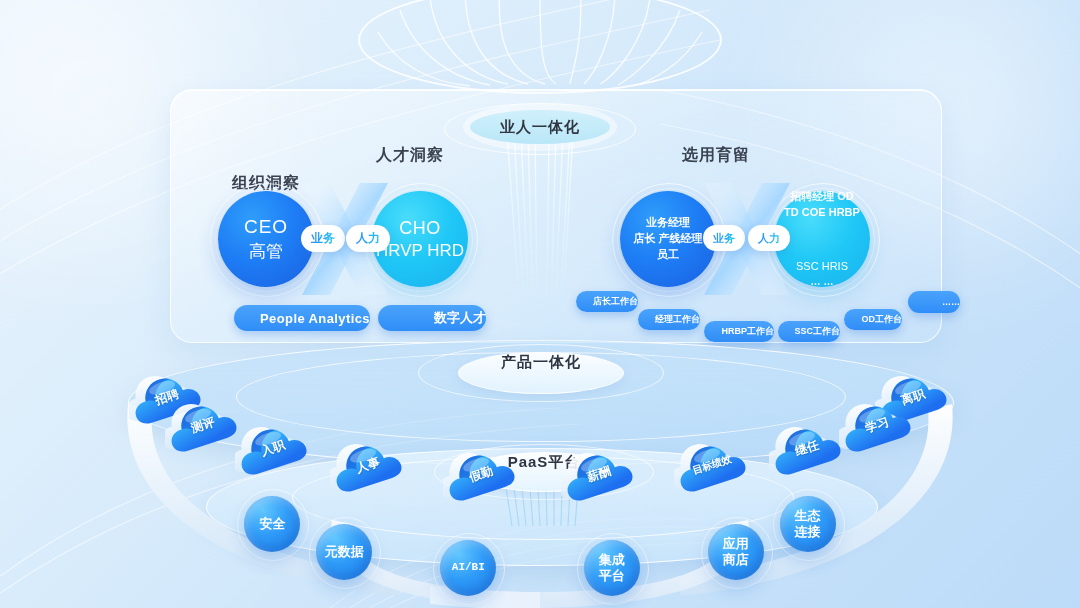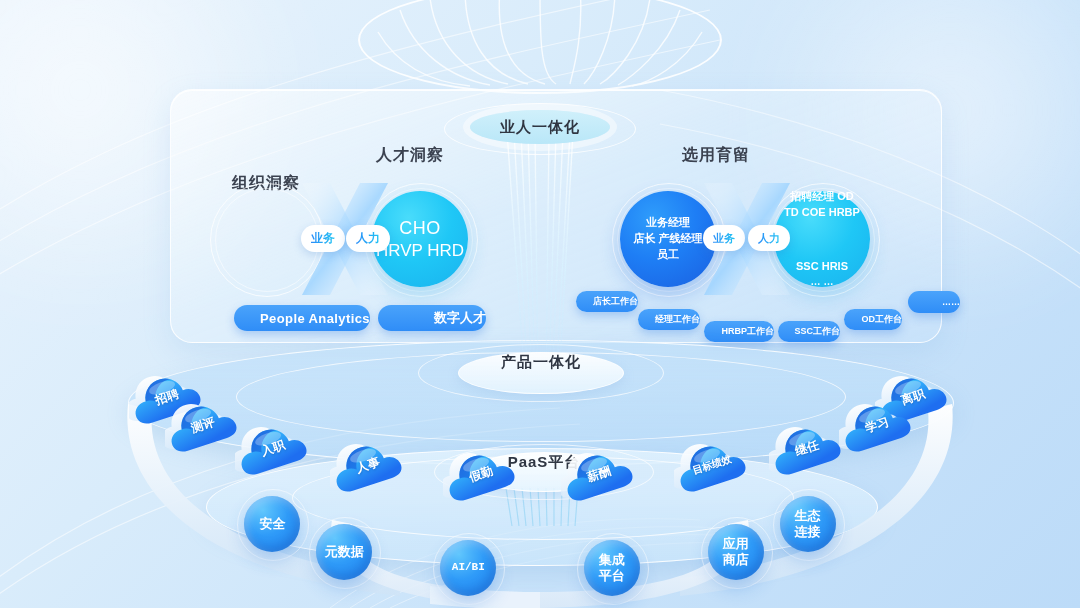--- a/index.html
+++ b/index.html
@@ -253,6 +253,10 @@
       <path d="M88 2 L 60 2 L 2 114 L 30 114 Z" fill="url(#xg1)"></path>
     </svg>
 
+    <div class="lobe left" style="left:22px;top:46px;width:96px;height:96px;">
+      <div style="font-size:19px;letter-spacing:1px;">CEO</div>
+      <div style="font-size:17px;margin-top:2px;">高管</div>
+    </div>
     <div class="lobe right" style="left:176px;top:46px;width:96px;height:96px;">
       <div style="font-size:18px;letter-spacing:.5px;">CHO</div>
       <div style="font-size:17px;margin-top:2px;white-space:nowrap;">HRVP HRD</div>

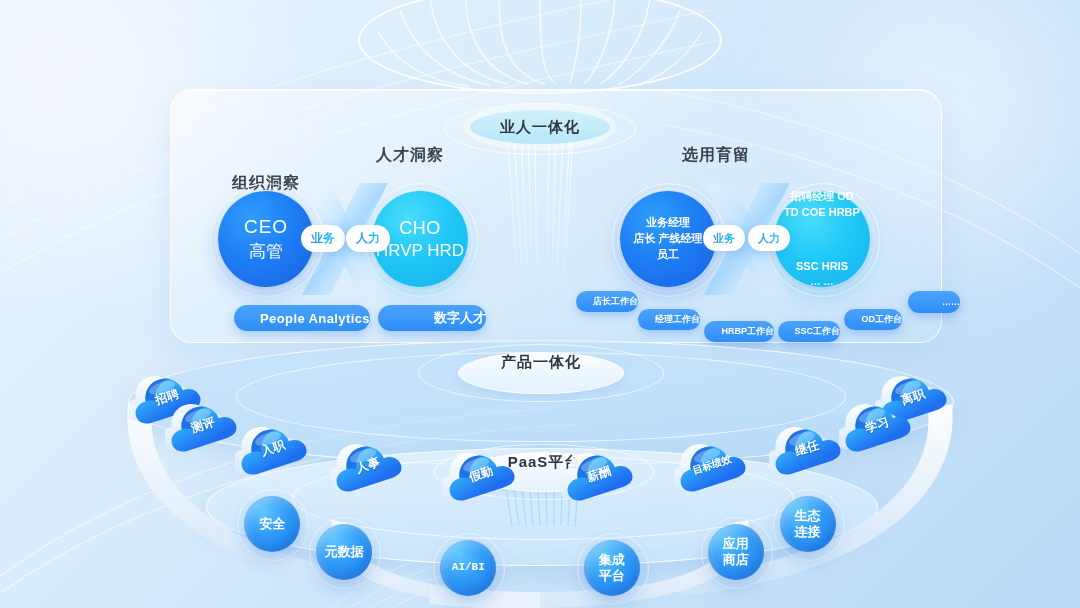--- a/index.html
+++ b/index.html
@@ -305,7 +305,7 @@
     <div class="lobe right" style="left:176px;top:46px;width:96px;height:96px;line-height:1.45;">
       <div style="font-size:11px;font-weight:700;white-space:nowrap;">招聘经理  OD</div>
       <div style="font-size:11px;font-weight:700;white-space:nowrap;">TD  COE  HRBP</div>
-      <div style="font-size:11px;font-weight:700;white-space:nowrap;margin-top:38px;">SSC  HRIS</div>
+      <div style="font-size:11px;font-weight:400;white-space:nowrap;margin-top:38px;">SSC  HRIS</div>
       <div style="font-size:10px;font-weight:700;opacity:.9;">…  …</div>
     </div>
 

